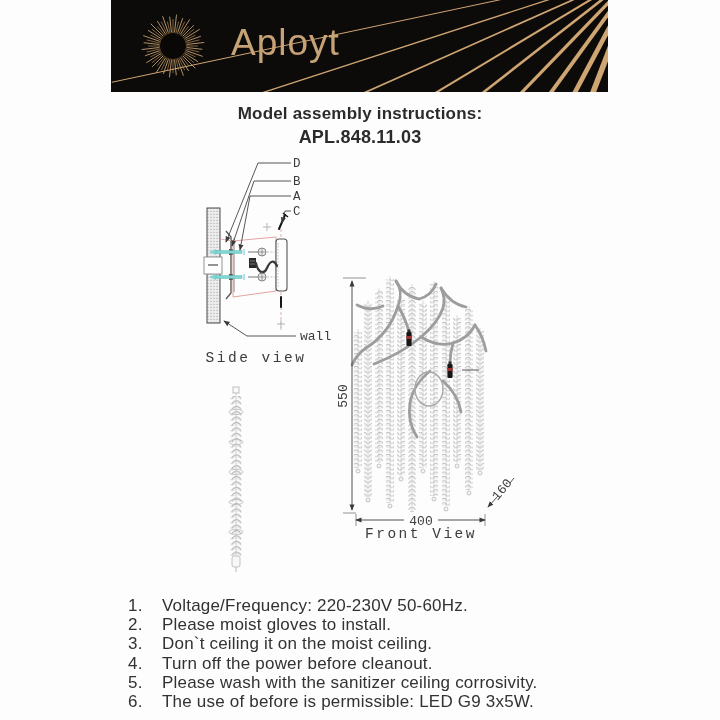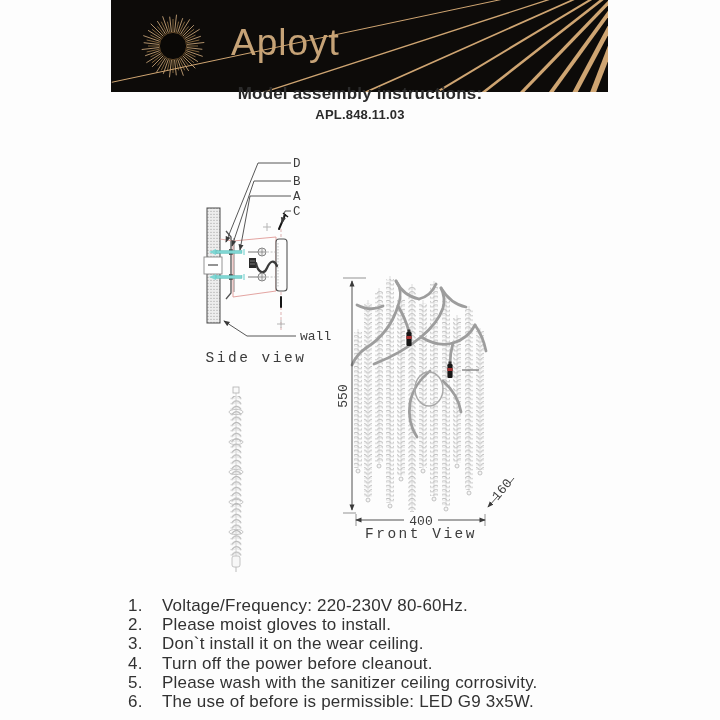--- a/index.html
+++ b/index.html
@@ -11,7 +11,7 @@
   #brand-text{position:absolute;left:120px;top:22px;font-size:37px;font-weight:400;
               color:#c6a377;letter-spacing:1px;}
   
-  #title-block{position:absolute;left:0;top:84px;width:720px;text-align:center;color:#2b2b2b;}
+  #title-block{position:absolute;left:0;top:104px;width:720px;text-align:center;color:#2b2b2b;}
   #title-block .t1{font-size:17px;font-weight:600;letter-spacing:.2px;}
   #title-block .t2{font-size:13px;font-weight:600;letter-spacing:.2px;margin-top:3px;}
   

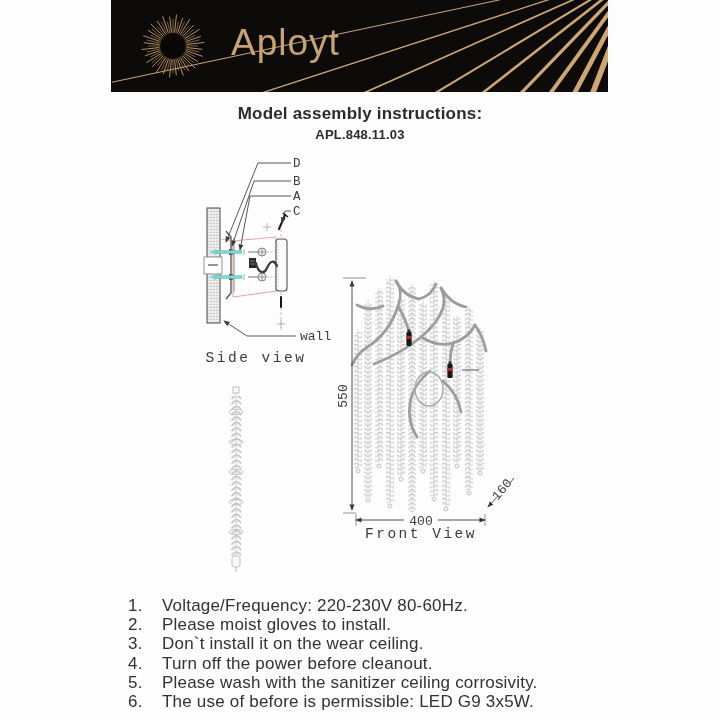--- a/index.html
+++ b/index.html
@@ -13,7 +13,7 @@
   
   #title-block{position:absolute;left:0;top:104px;width:720px;text-align:center;color:#2b2b2b;}
   #title-block .t1{font-size:17px;font-weight:600;letter-spacing:.2px;}
-  #title-block .t2{font-size:13px;font-weight:600;letter-spacing:.2px;margin-top:3px;}
+  #title-block .t2{font-size:18px;font-weight:600;letter-spacing:.2px;margin-top:3px;}
   
   #diagram{position:absolute;left:0;top:0;width:720px;height:720px;}
   .cad{font-family:"Liberation Mono","DejaVu Sans Mono",monospace;fill:#3c3c3c;}

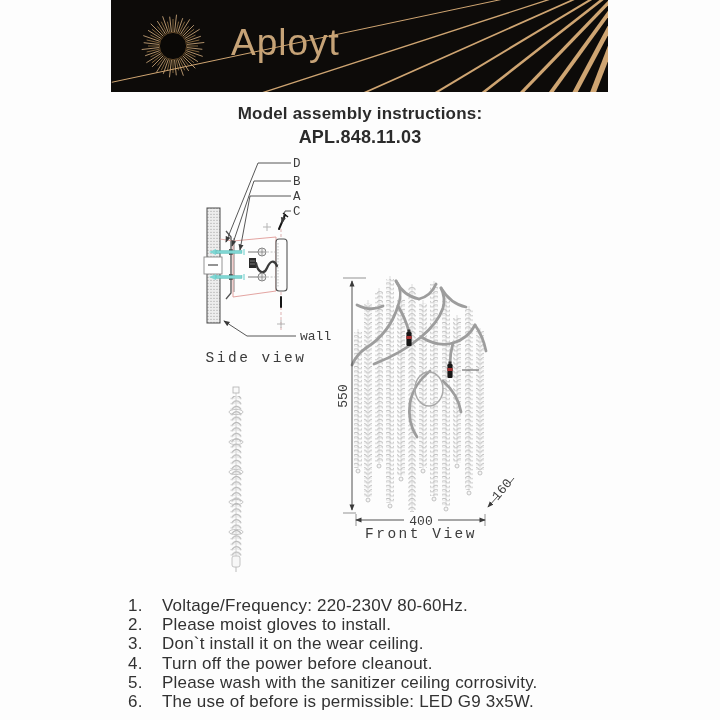--- a/index.html
+++ b/index.html
@@ -318,7 +318,7 @@
   <div id="instructions">
     <div class="inst-row">
       <span class="inst-num">1.</span>
-      <span class="inst-text">Voltage/Frequency: 220-230V 80-60Hz.</span>
+      <span class="inst-text">Voltage/Frequency: 220-230V 50-60Hz.</span>
     </div>
     <div class="inst-row">
       <span class="inst-num">2.</span>

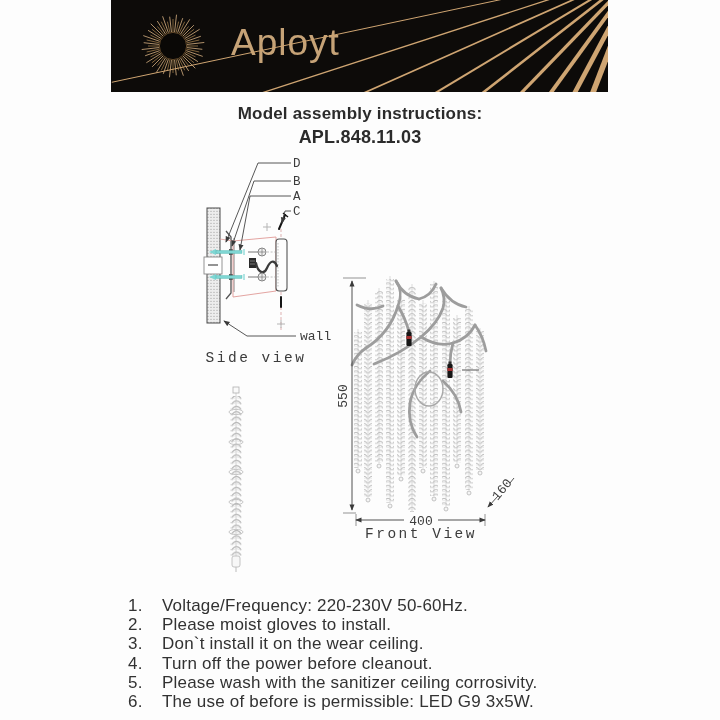--- a/index.html
+++ b/index.html
@@ -326,7 +326,7 @@
     </div>
     <div class="inst-row">
       <span class="inst-num">3.</span>
-      <span class="inst-text">Don`t install it on the wear ceiling.</span>
+      <span class="inst-text">Don`t ceiling it on the moist ceiling.</span>
     </div>
     <div class="inst-row">
       <span class="inst-num">4.</span>

